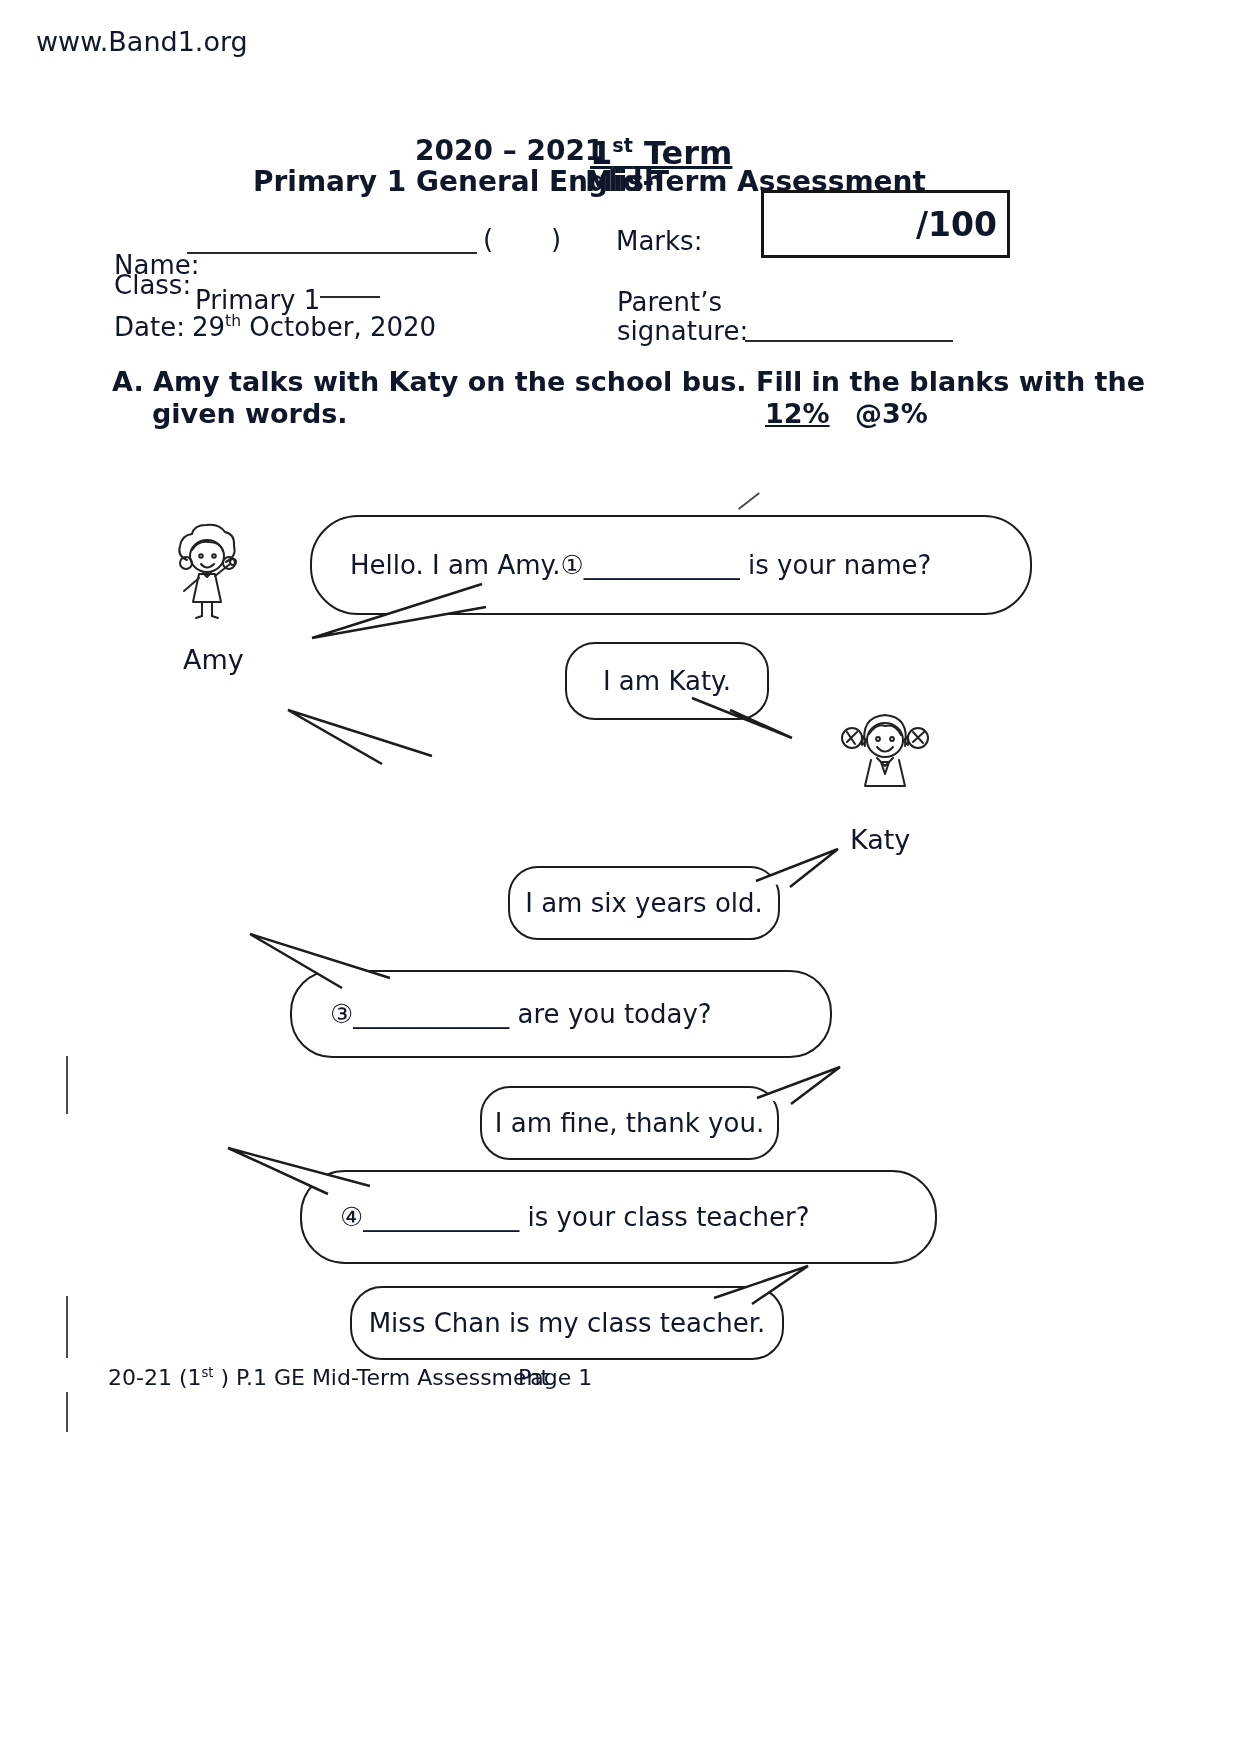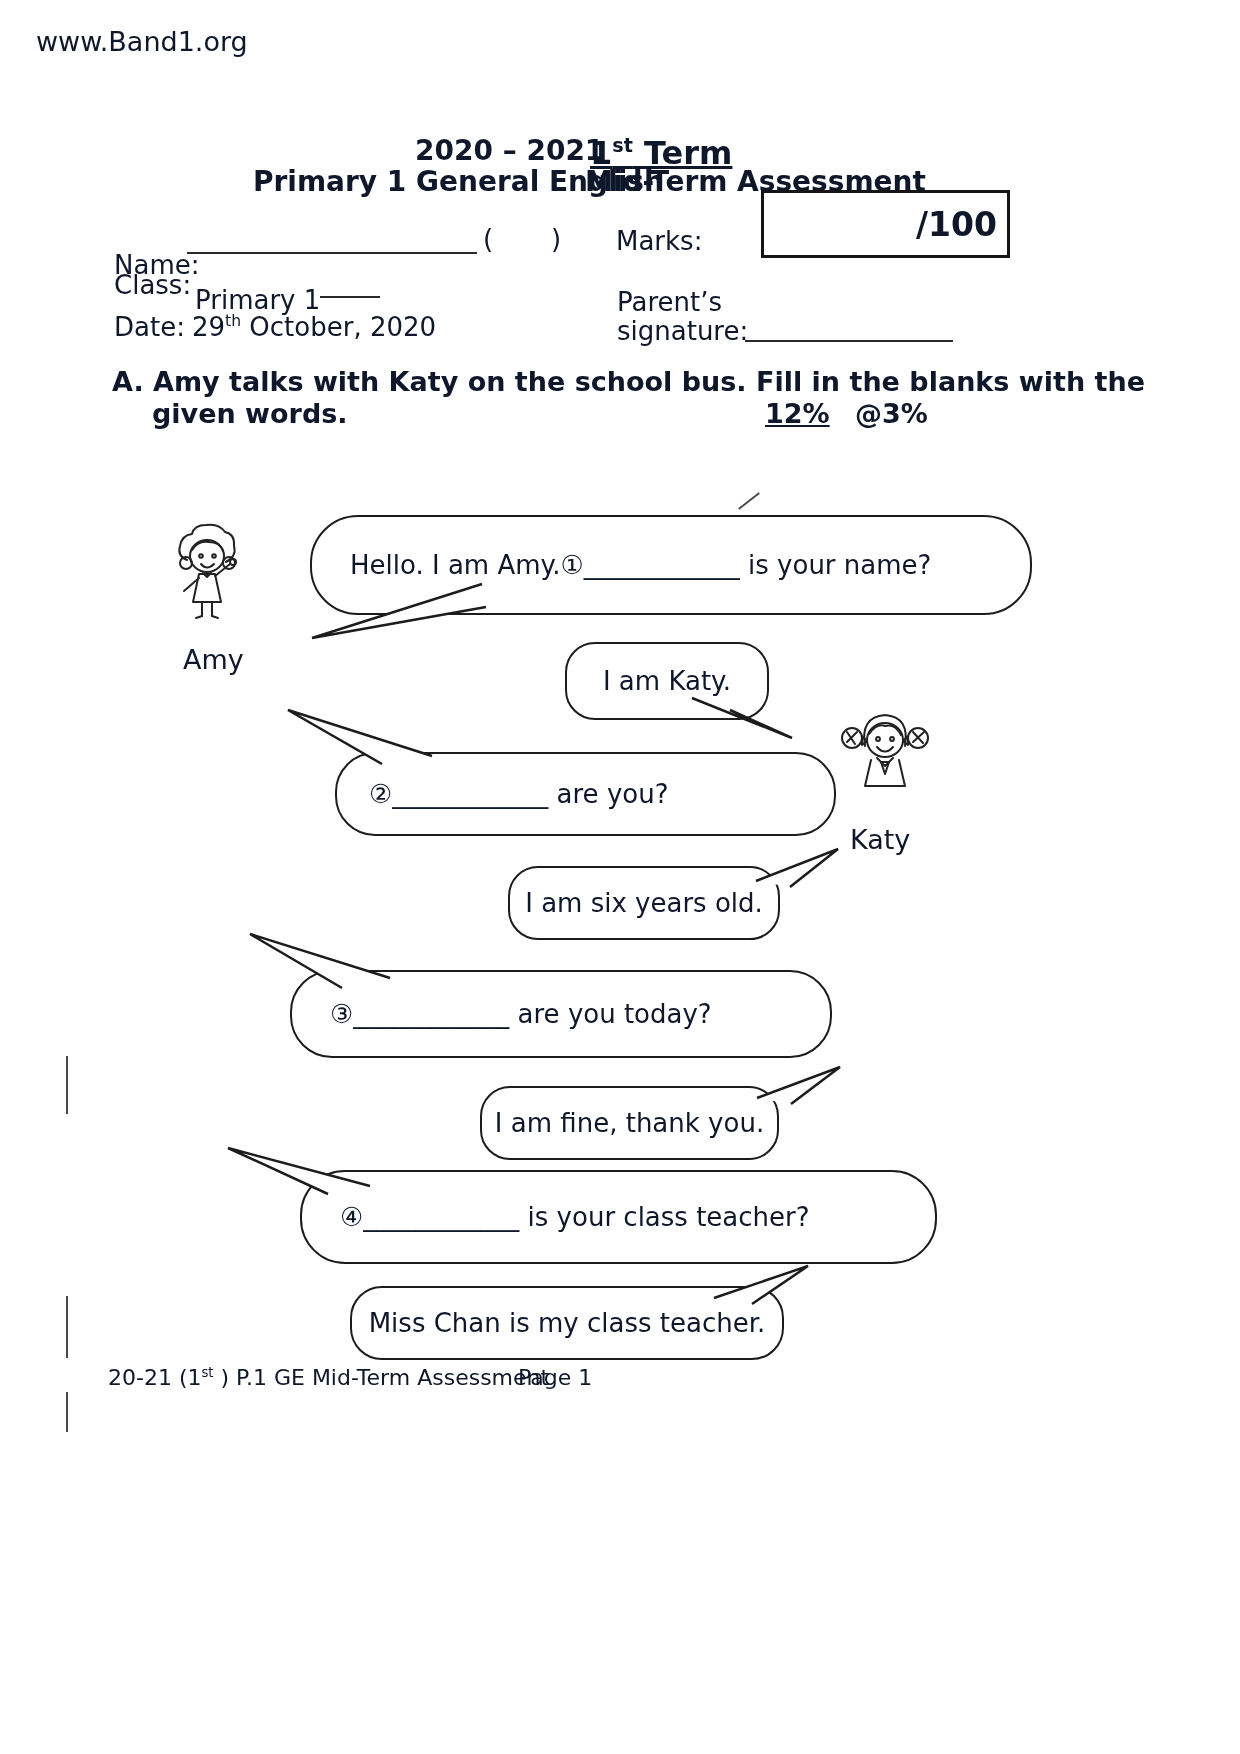--- a/index.html
+++ b/index.html
@@ -127,7 +127,6 @@
     <path d="M 20 2 L 120 42 L 58 14"></path>
   </svg>
 
-  <div class="bubble" style="left:335px;top:752px;width:465px;height:80px;border-radius:40px;padding-left:32px;">②____________ are you?</div>
   <svg class="tail" style="left:280px;top:700px;" width="170" height="68">
     <path d="M 152 56 L 8 10 L 102 64"></path>
   </svg>

